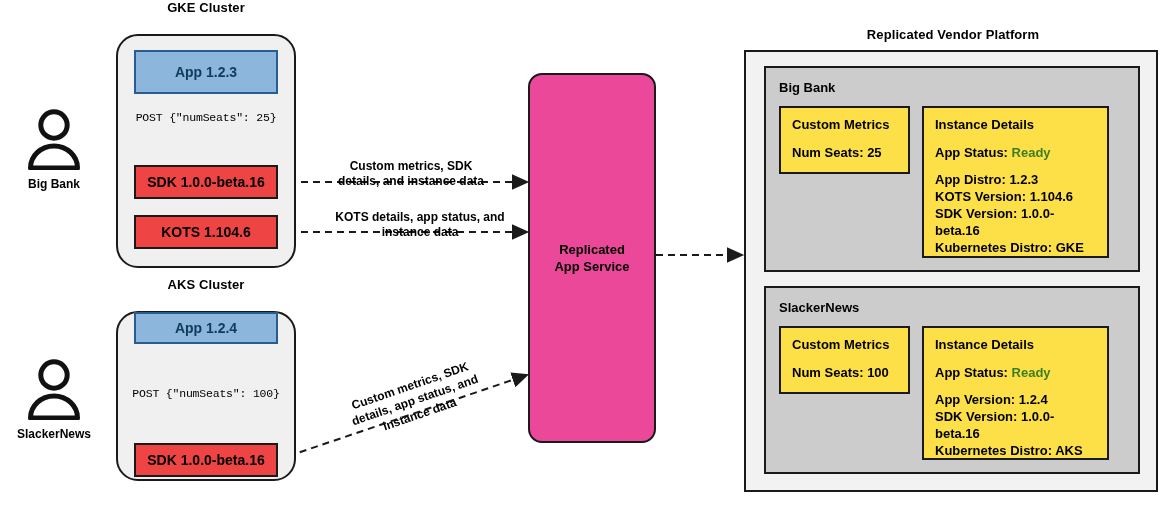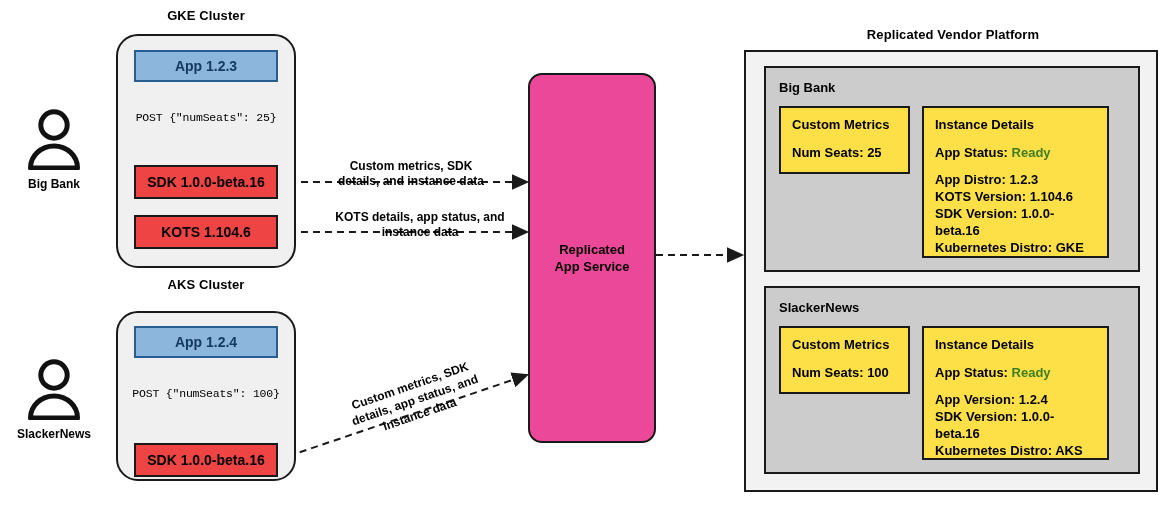--- a/index.html
+++ b/index.html
@@ -97,7 +97,7 @@
     <div class="lbl" style="width:106px;margin-left:-25px;margin-top:3px;">SlackerNews</div>
   </div>
 
-  <div class="abs ttl" style="left:120px;top:8px;width:172px;">GKE Cluster</div>
+  <div class="abs ttl" style="left:120px;top:0;width:172px;">GKE Cluster</div>
 
   <div class="abs cluster" style="left:116px;top:34px;width:180px;height:234px;"></div>
 

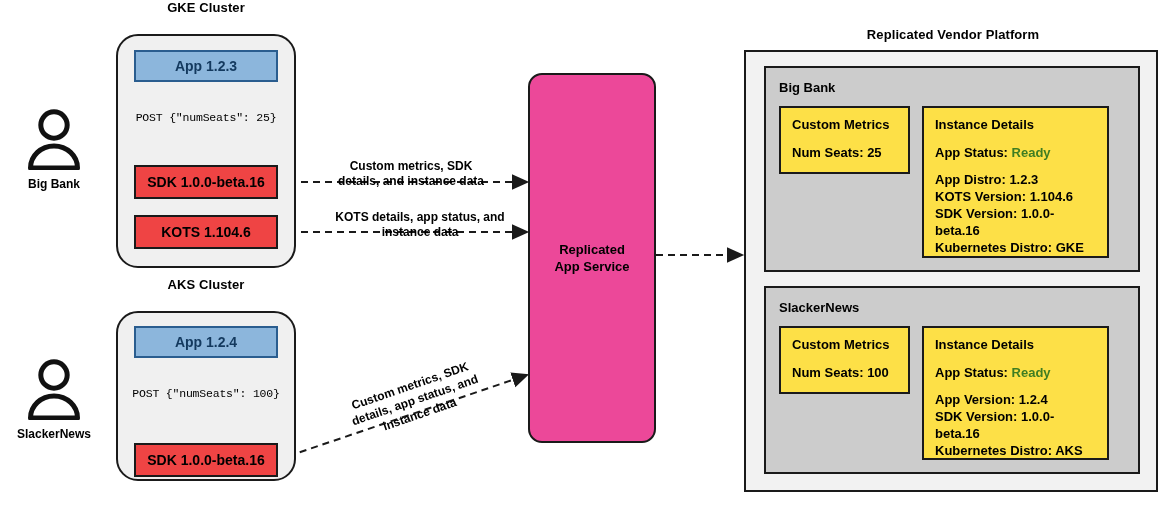--- a/index.html
+++ b/index.html
@@ -101,7 +101,7 @@
 
   <div class="abs cluster" style="left:116px;top:34px;width:180px;height:234px;"></div>
 
-  <div class="abs appbox center-box" style="left:134px;top:50px;width:144px;height:32px;">App 1.2.3</div>
+  <div class="abs appbox center-box" style="left:134px;top:50px;width:144px;height:44px;">App 1.2.3</div>
 
   <div class="abs mono" style="left:118px;top:111px;width:176px;text-align:center;">POST {"numSeats": 25}</div>
 

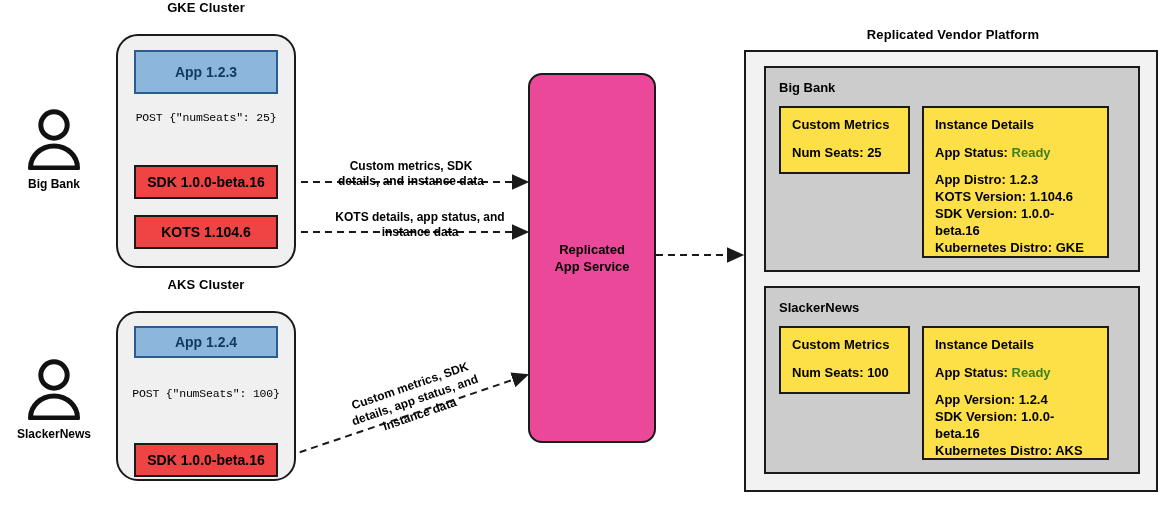--- a/index.html
+++ b/index.html
@@ -113,7 +113,7 @@
 
   <div class="abs cluster" style="left:116px;top:311px;width:180px;height:170px;"></div>
 
-  <div class="abs appbox center-box" style="left:134px;top:326px;width:144px;height:32px;">App 1.2.4</div>
+  <div class="abs appbox center-box" style="left:134px;top:312px;width:144px;height:32px;">App 1.2.4</div>
 
   <div class="abs mono" style="left:114px;top:387px;width:184px;text-align:center;">POST {"numSeats": 100}</div>
 

